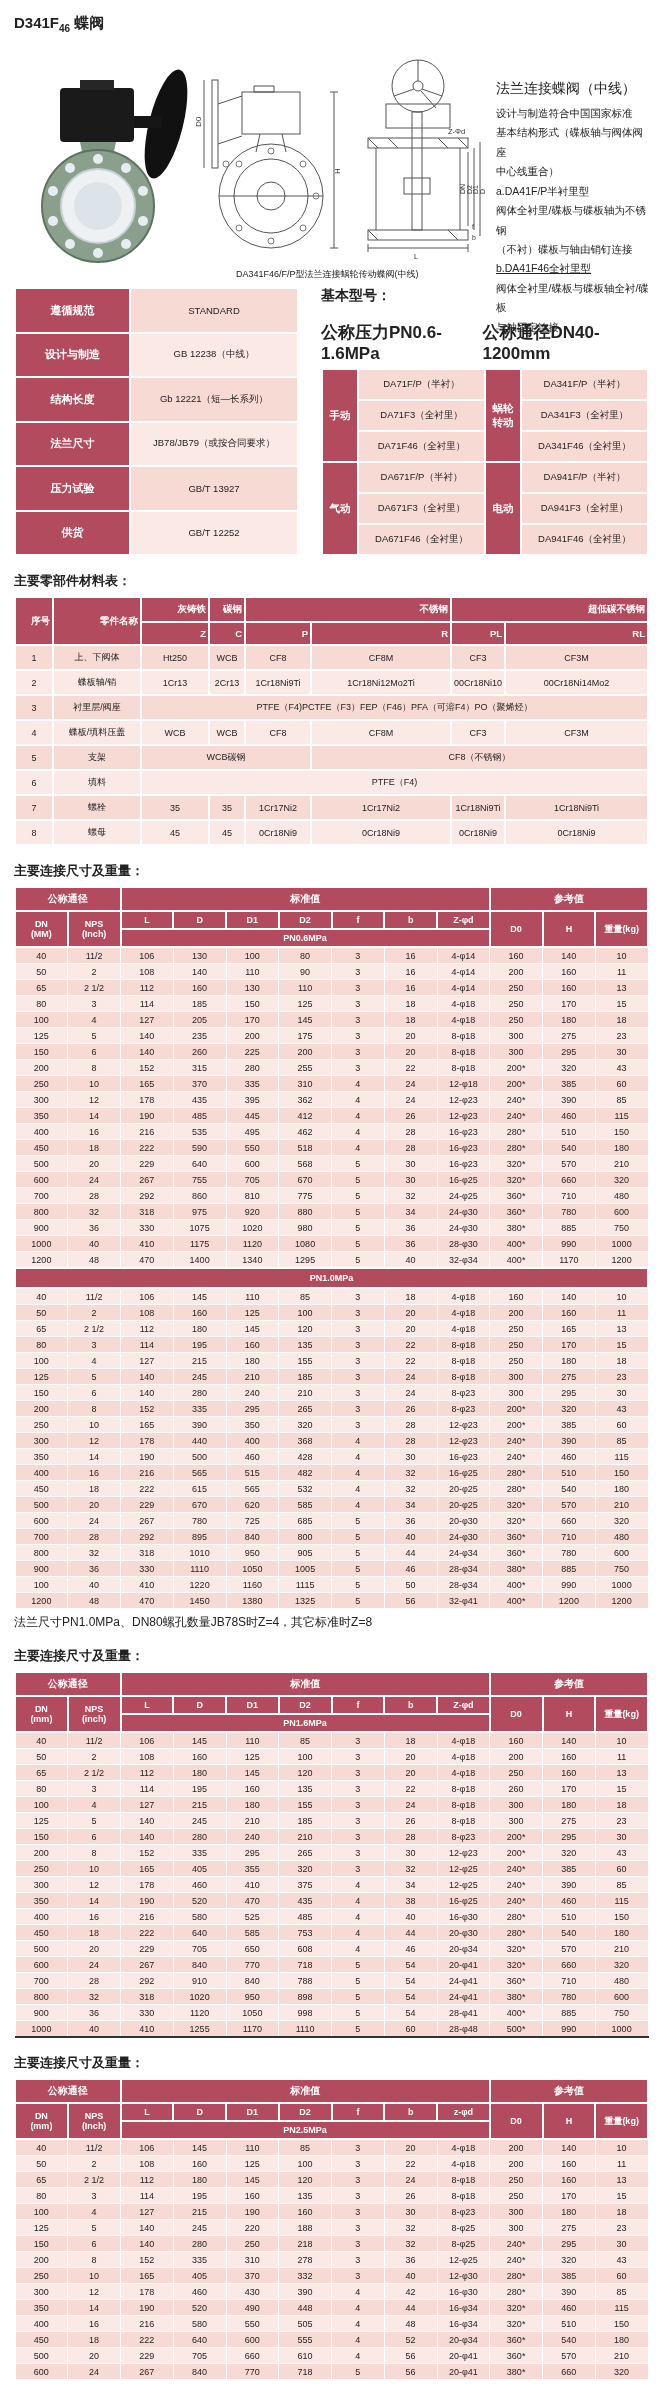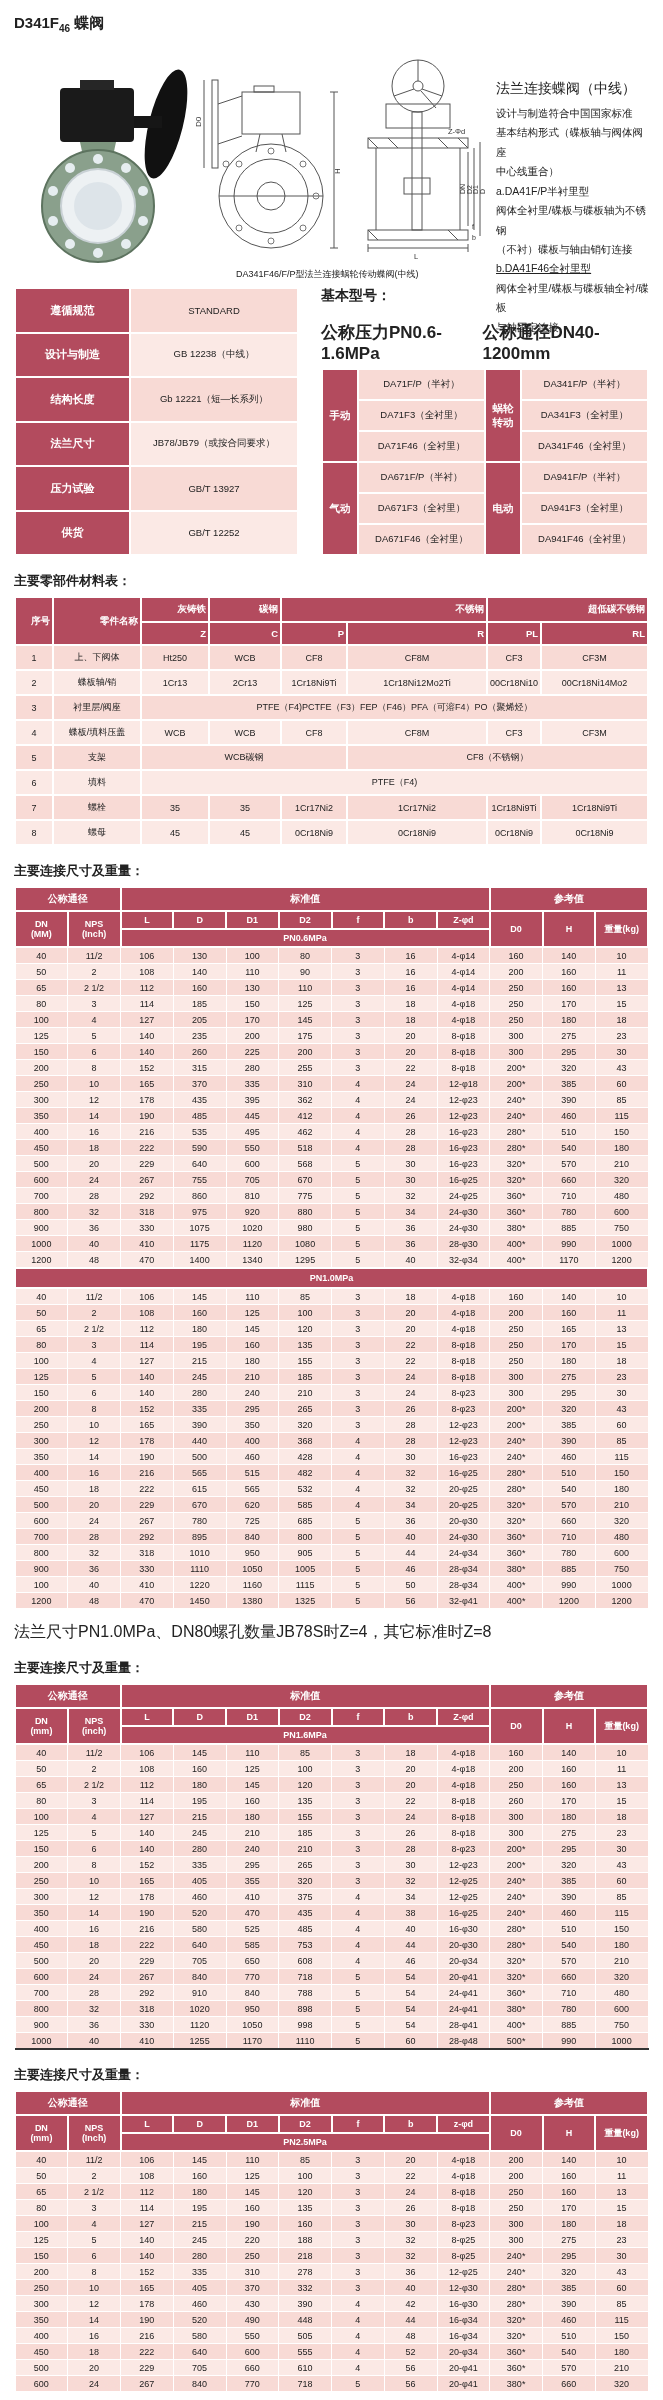--- a/index.html
+++ b/index.html
@@ -240,7 +240,7 @@
         <th rowspan="2" style="width:38px">序号</th>
         <th rowspan="2" style="width:88px">零件名称</th>
         <th style="width:68px">灰铸铁</th>
-        <th style="width:72px">碳钢</th>
+        <th style="width:36px">碳钢</th>
         <th colspan="2">不锈钢</th>
         <th colspan="2">超低碳不锈钢</th>
       </tr>

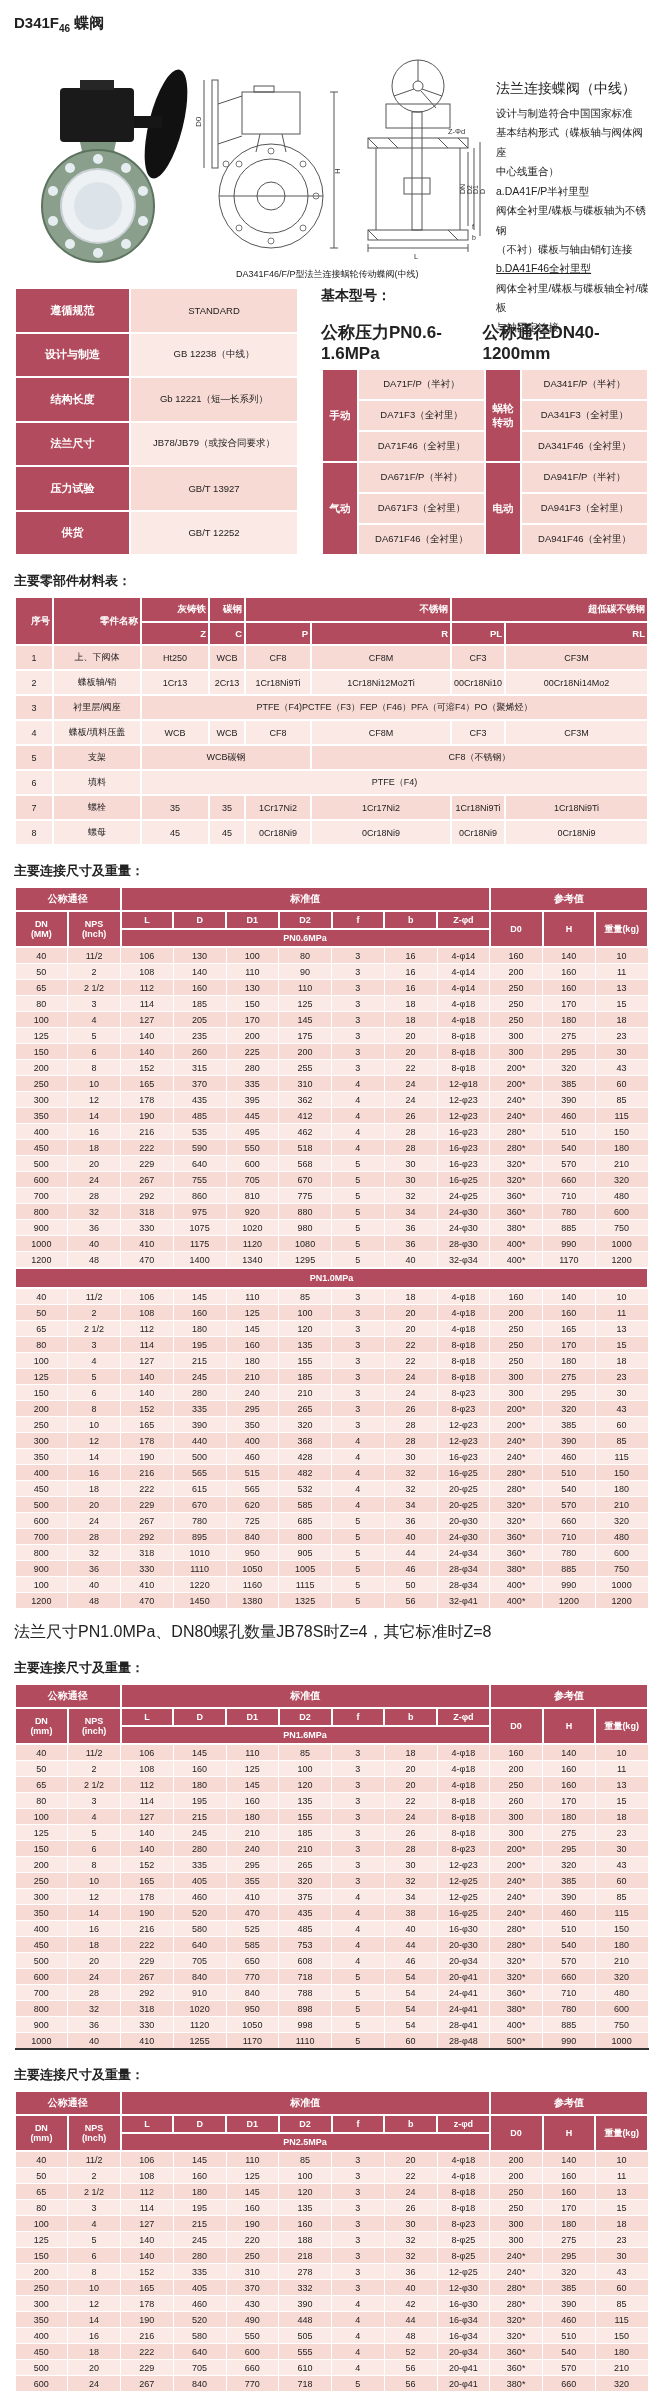--- a/index.html
+++ b/index.html
@@ -54,7 +54,7 @@
   .dim-table tr:nth-child(even) td{background:var(--pink2);}
   .dim-table td.band{background:var(--accent);color:#fff;font-weight:bold;border:2px solid #fff;padding:4px 1px;}
   .dim-table.dark-end{border-bottom:2px solid #333;}
-  .dim-note{font-size:16px;margin:13px 0 10px 0;}
+  .dim-note{font-size:12px;margin:5px 0 10px 0;}
   svg text{font-family:"Liberation Sans","DejaVu Sans",sans-serif;}
 </style>
 </head>

